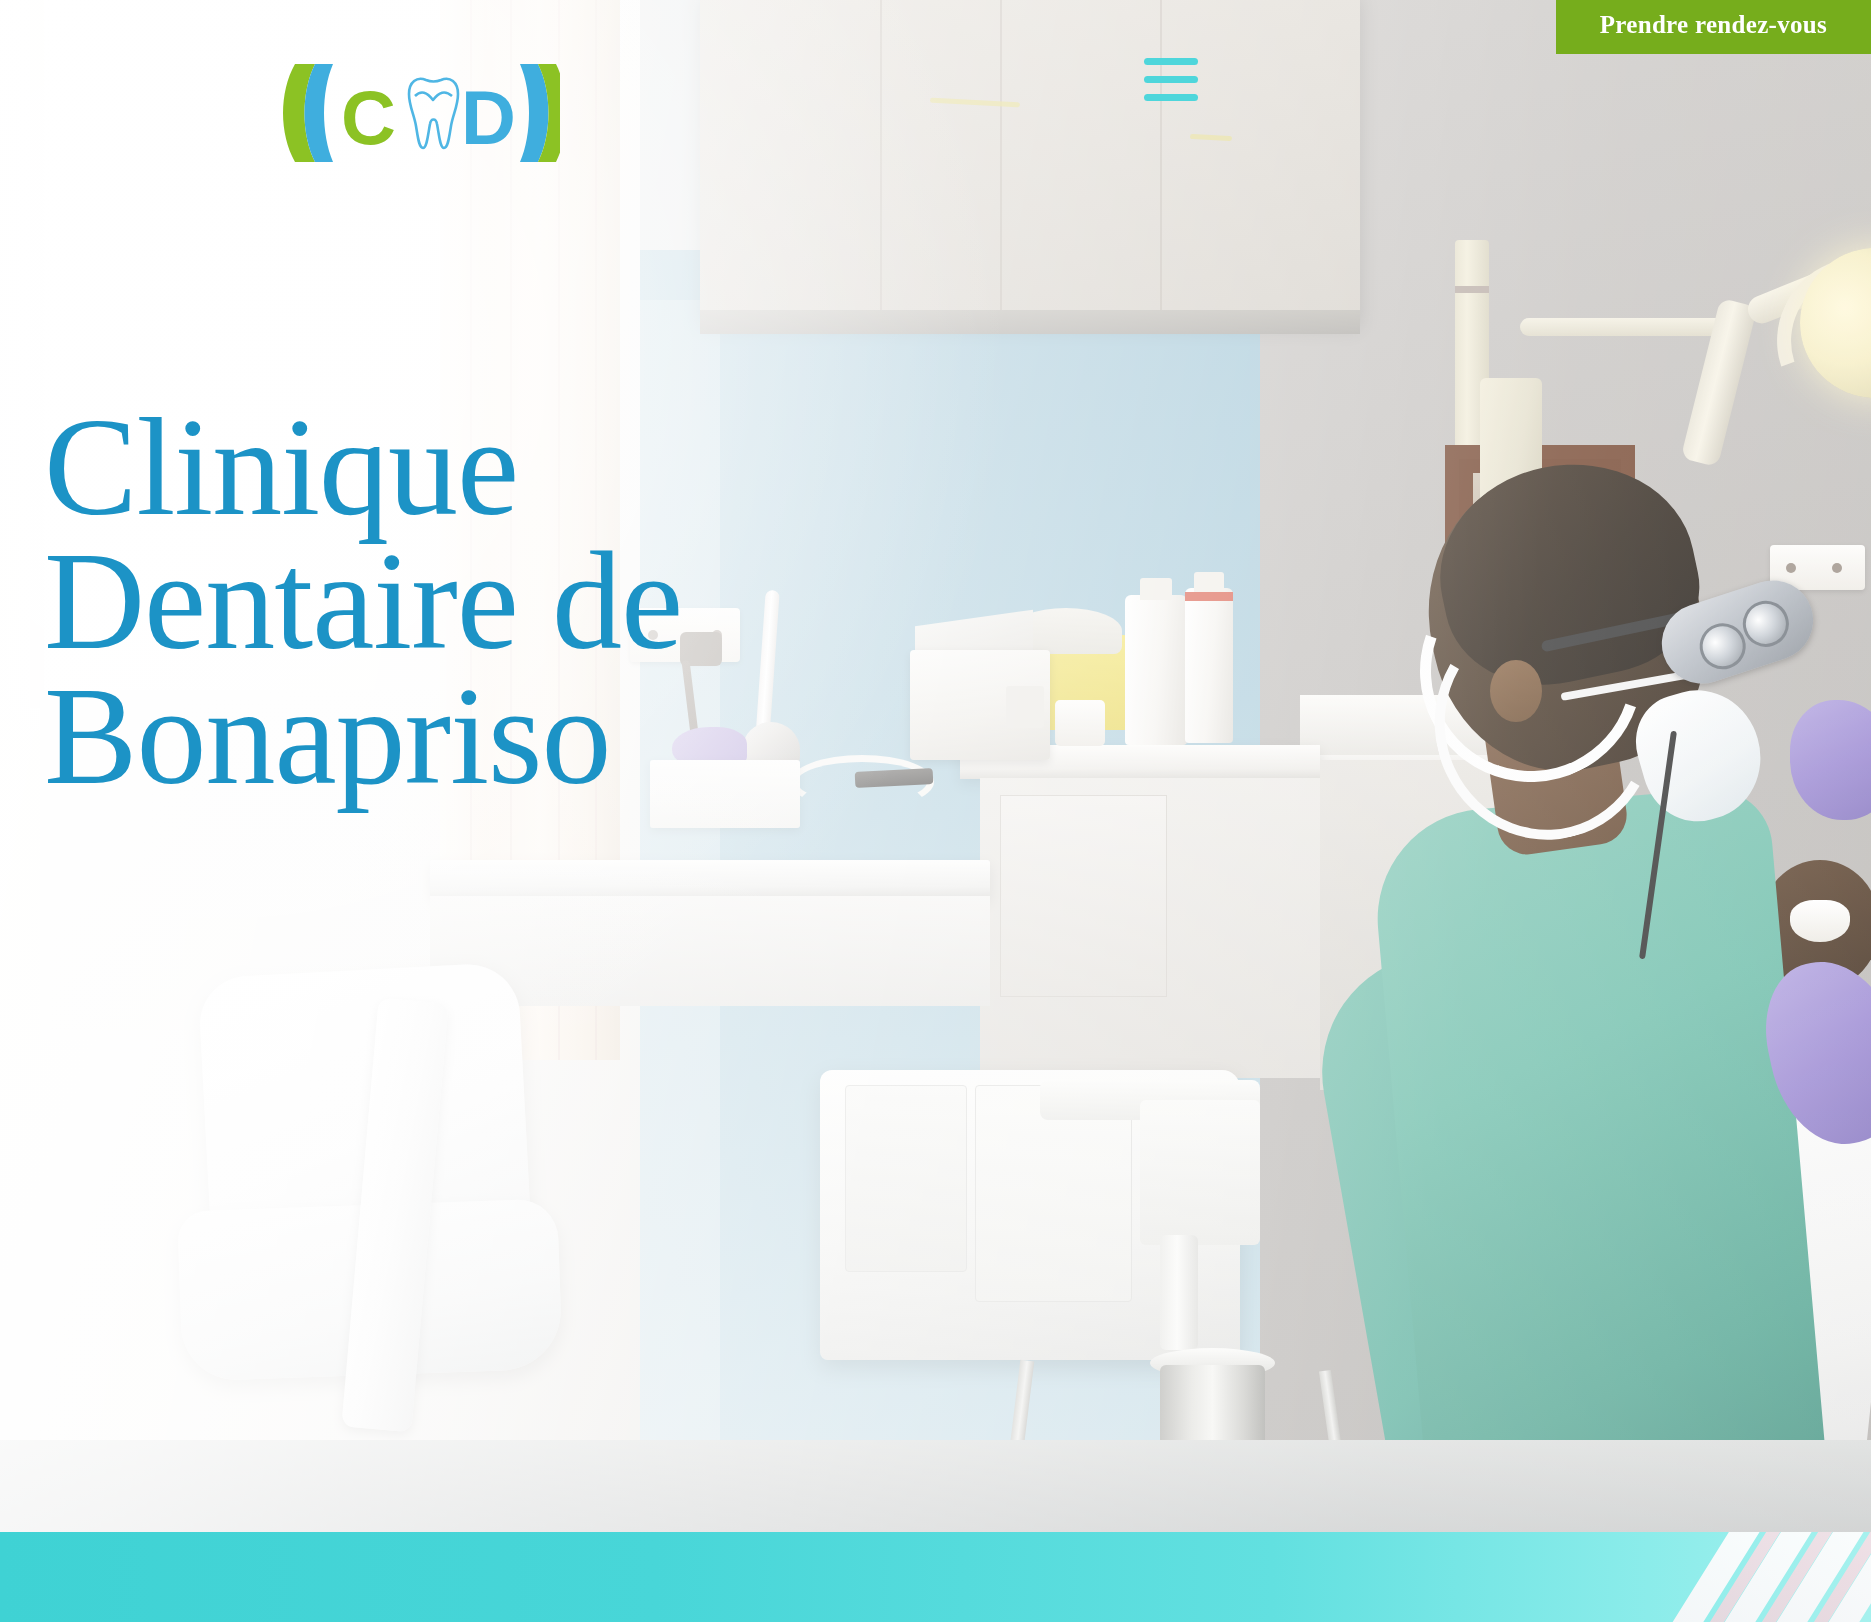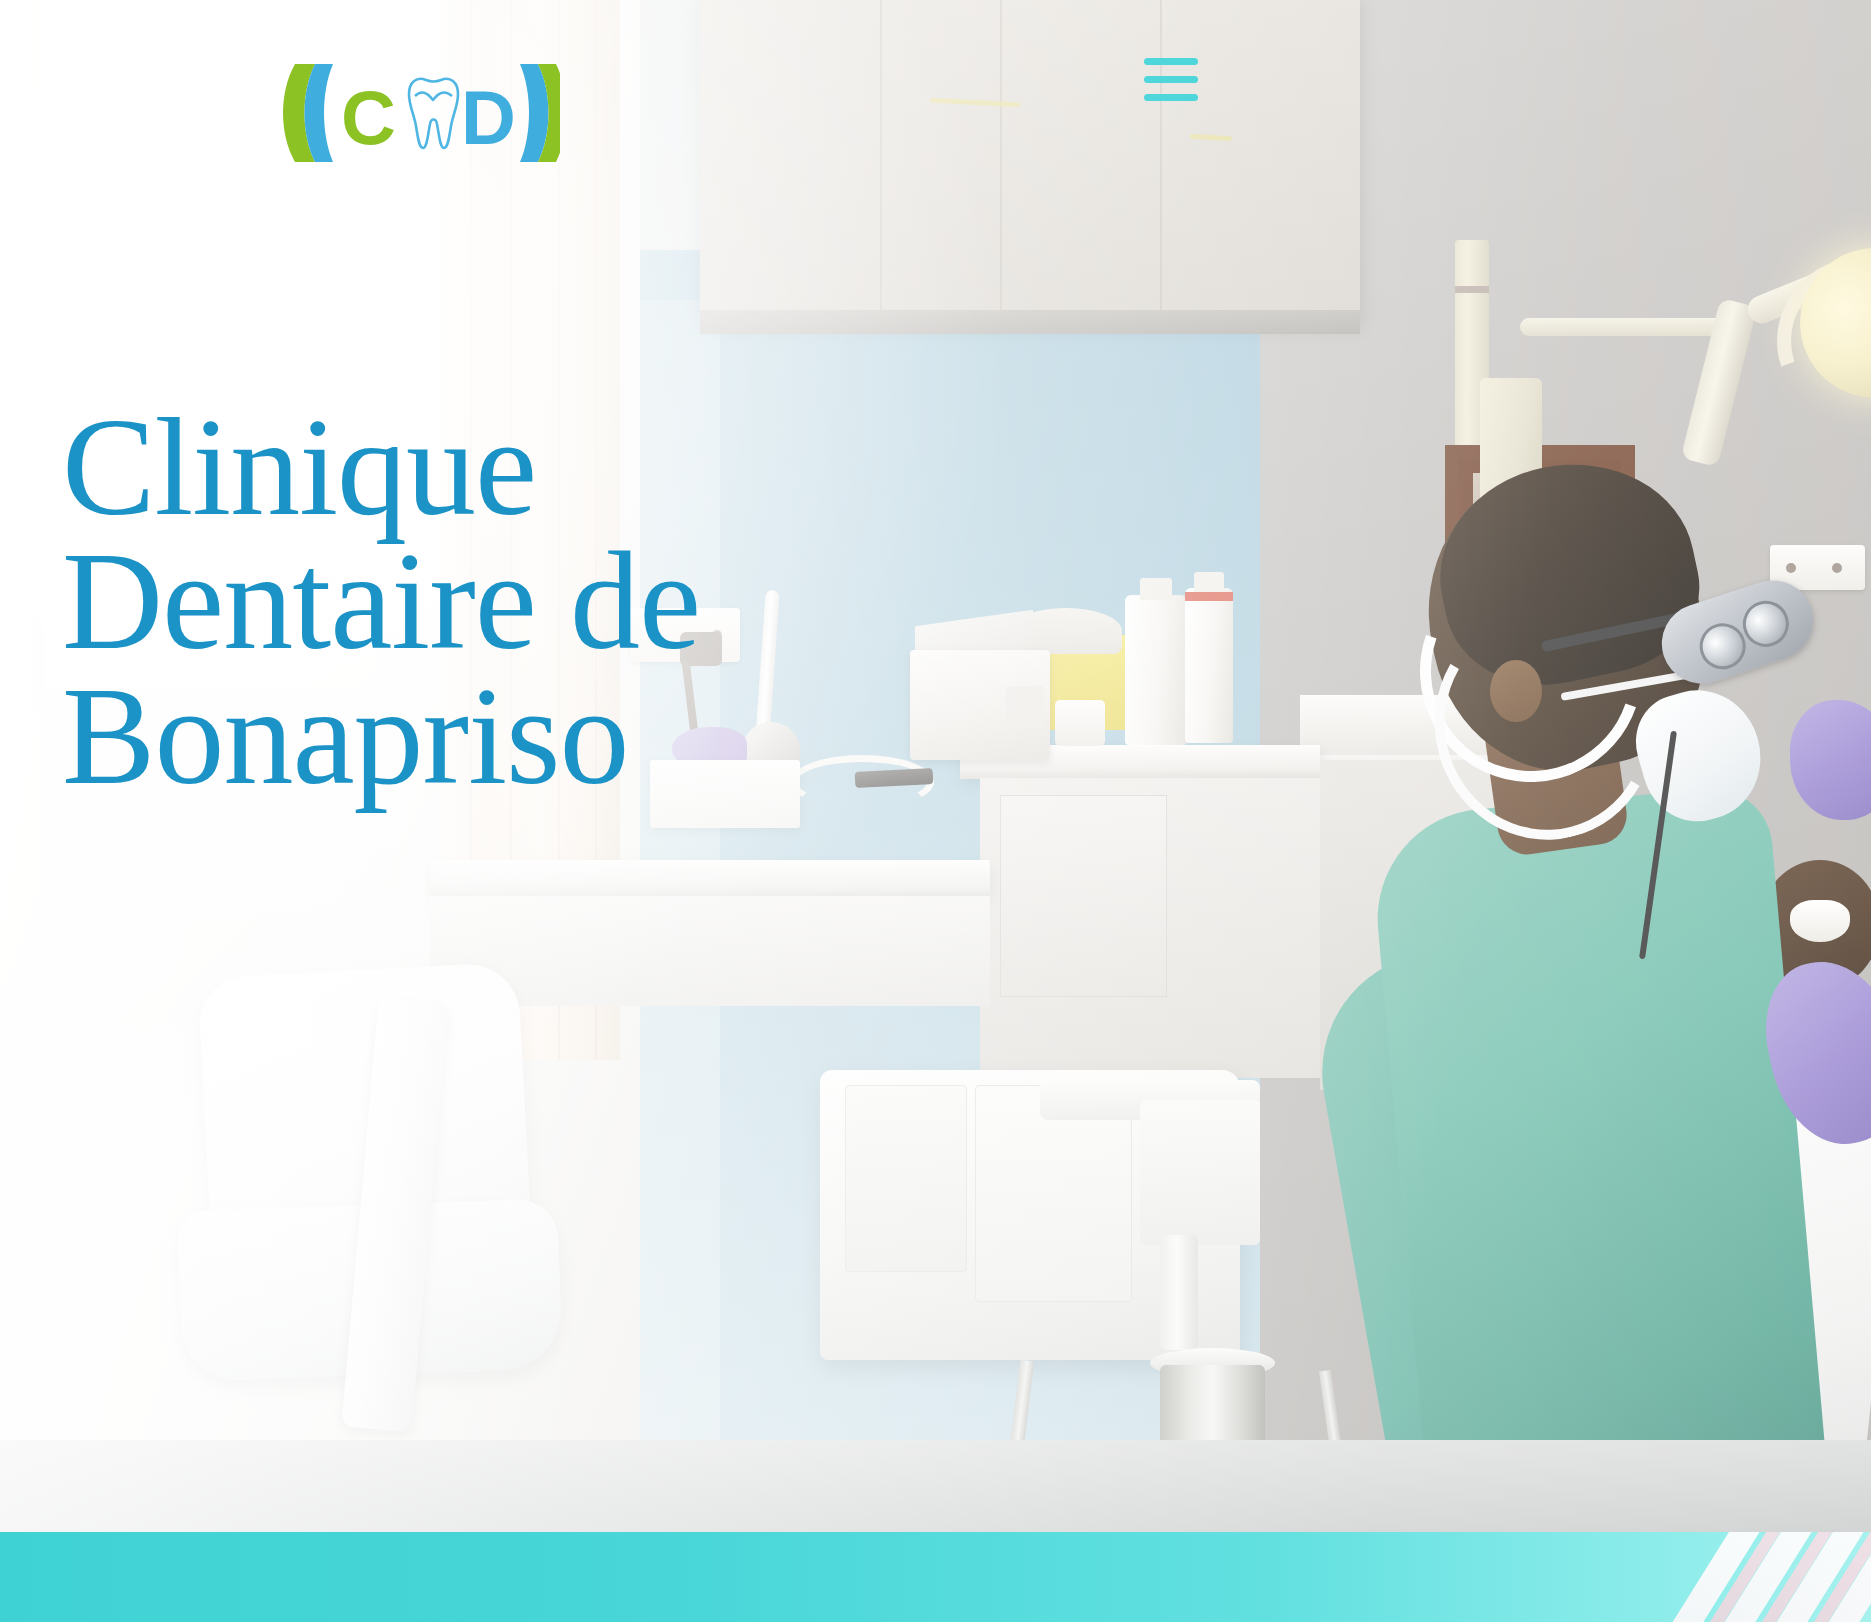--- a/index.html
+++ b/index.html
@@ -837,6 +837,7 @@
     <div class="wash2"></div>
   </div>
 
+  <div class="cta-button">Prendre rendez-vous</div>
 
   <div class="menu-btn">
     <span class="menu-bar"></span>

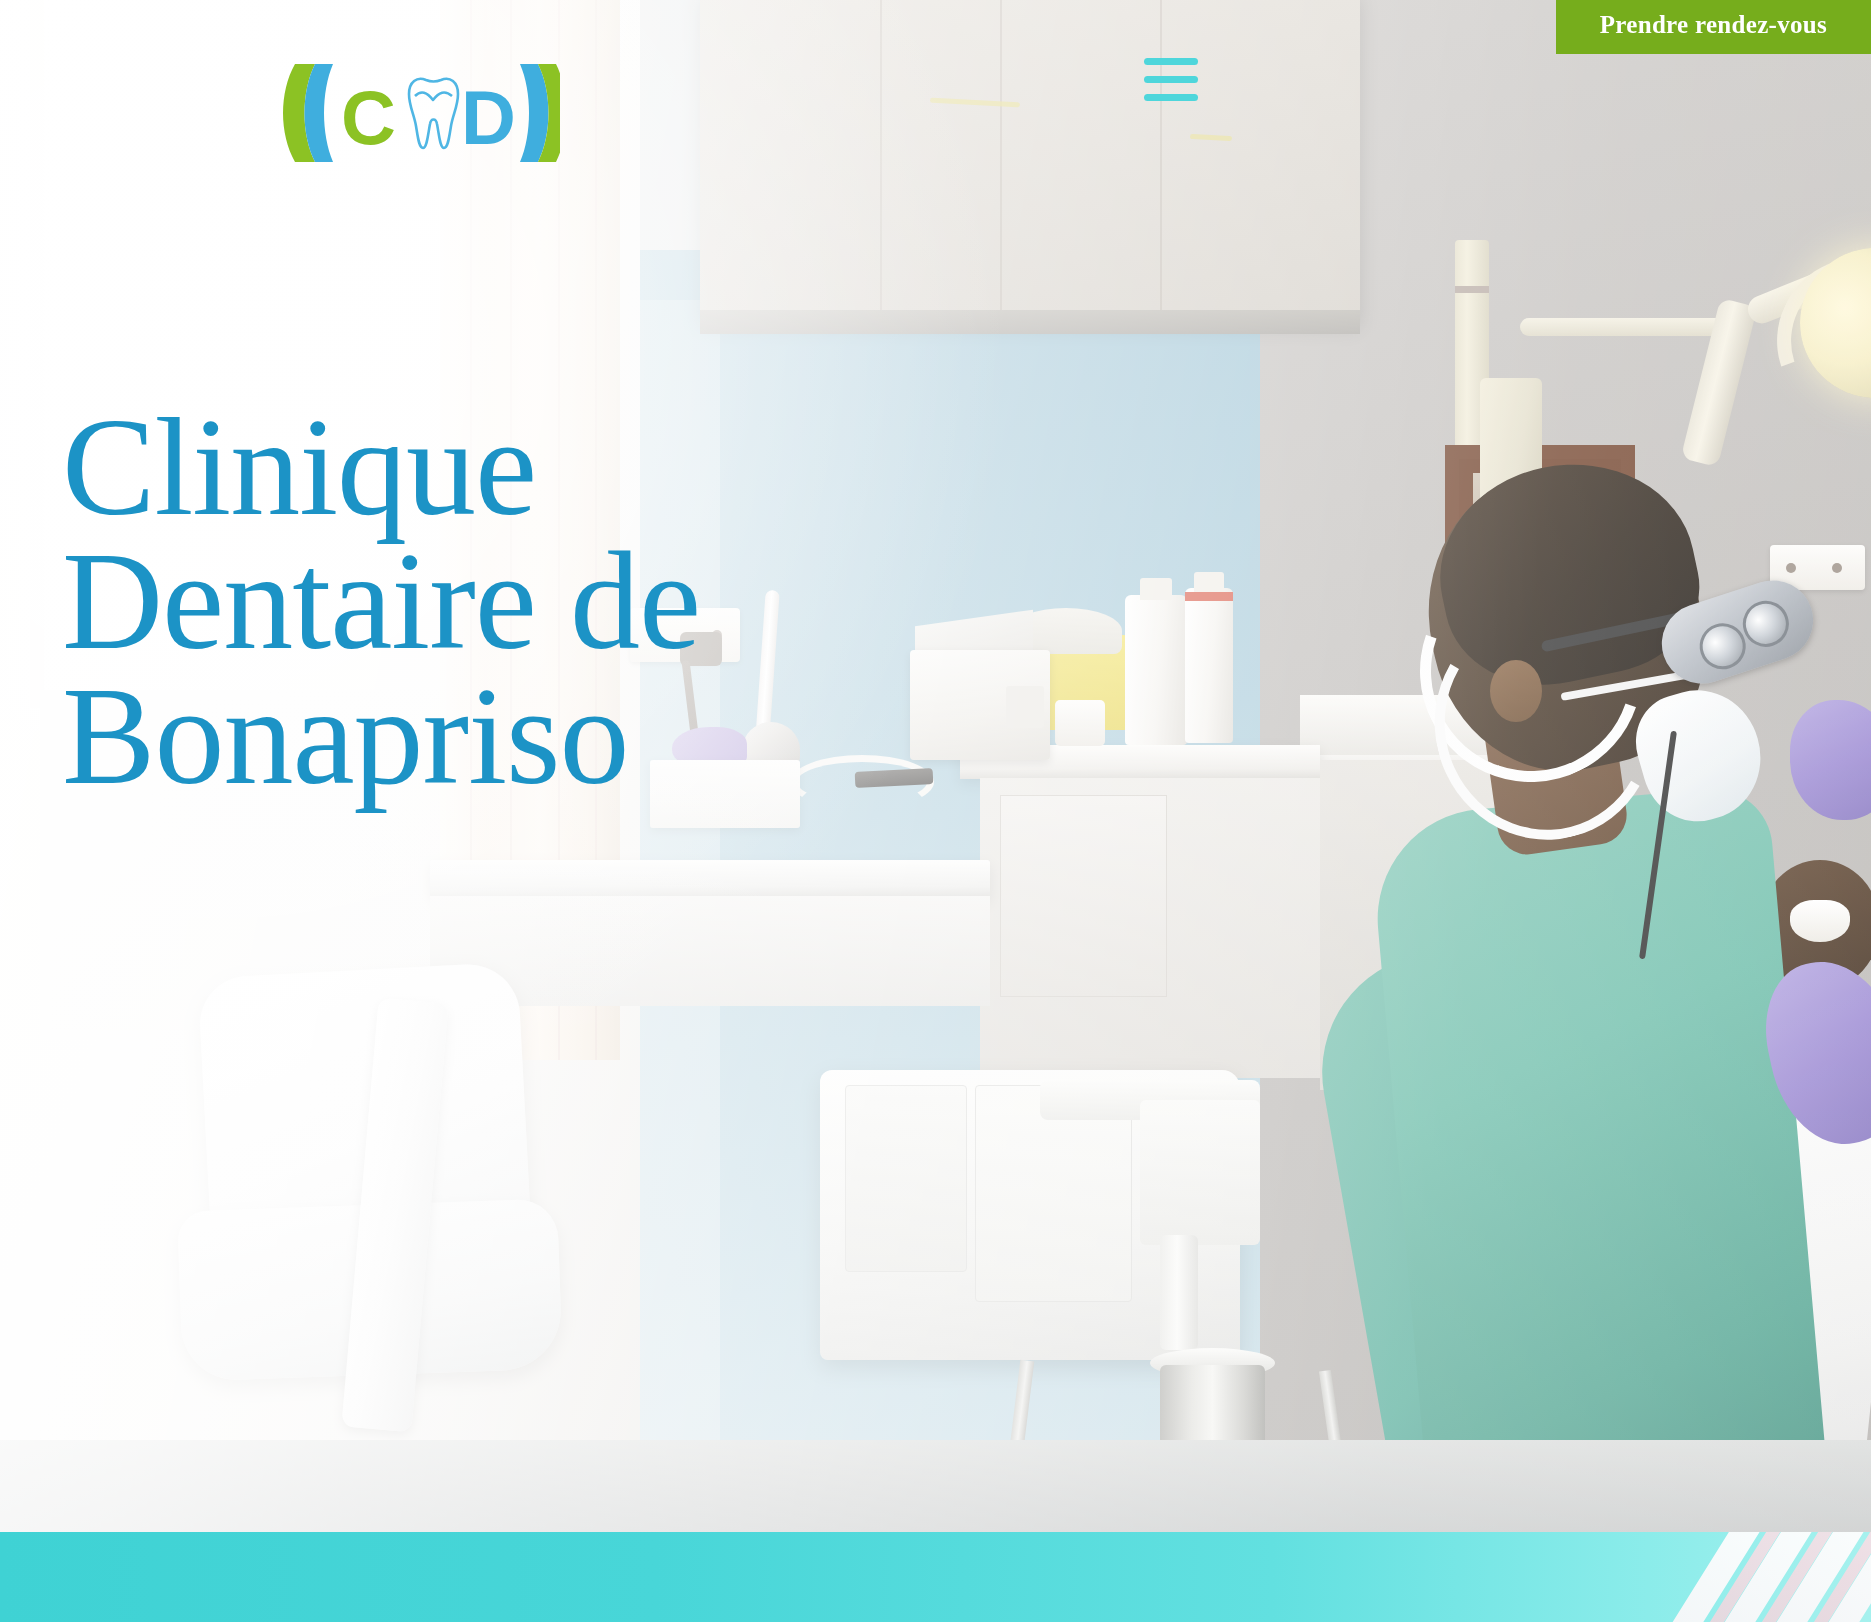--- a/index.html
+++ b/index.html
@@ -649,7 +649,7 @@
 
   .hero {
     position: absolute;
-    left: 62px;
+    left: 44px;
     top: 400px;
     width: 1450px;
     z-index: 30;

